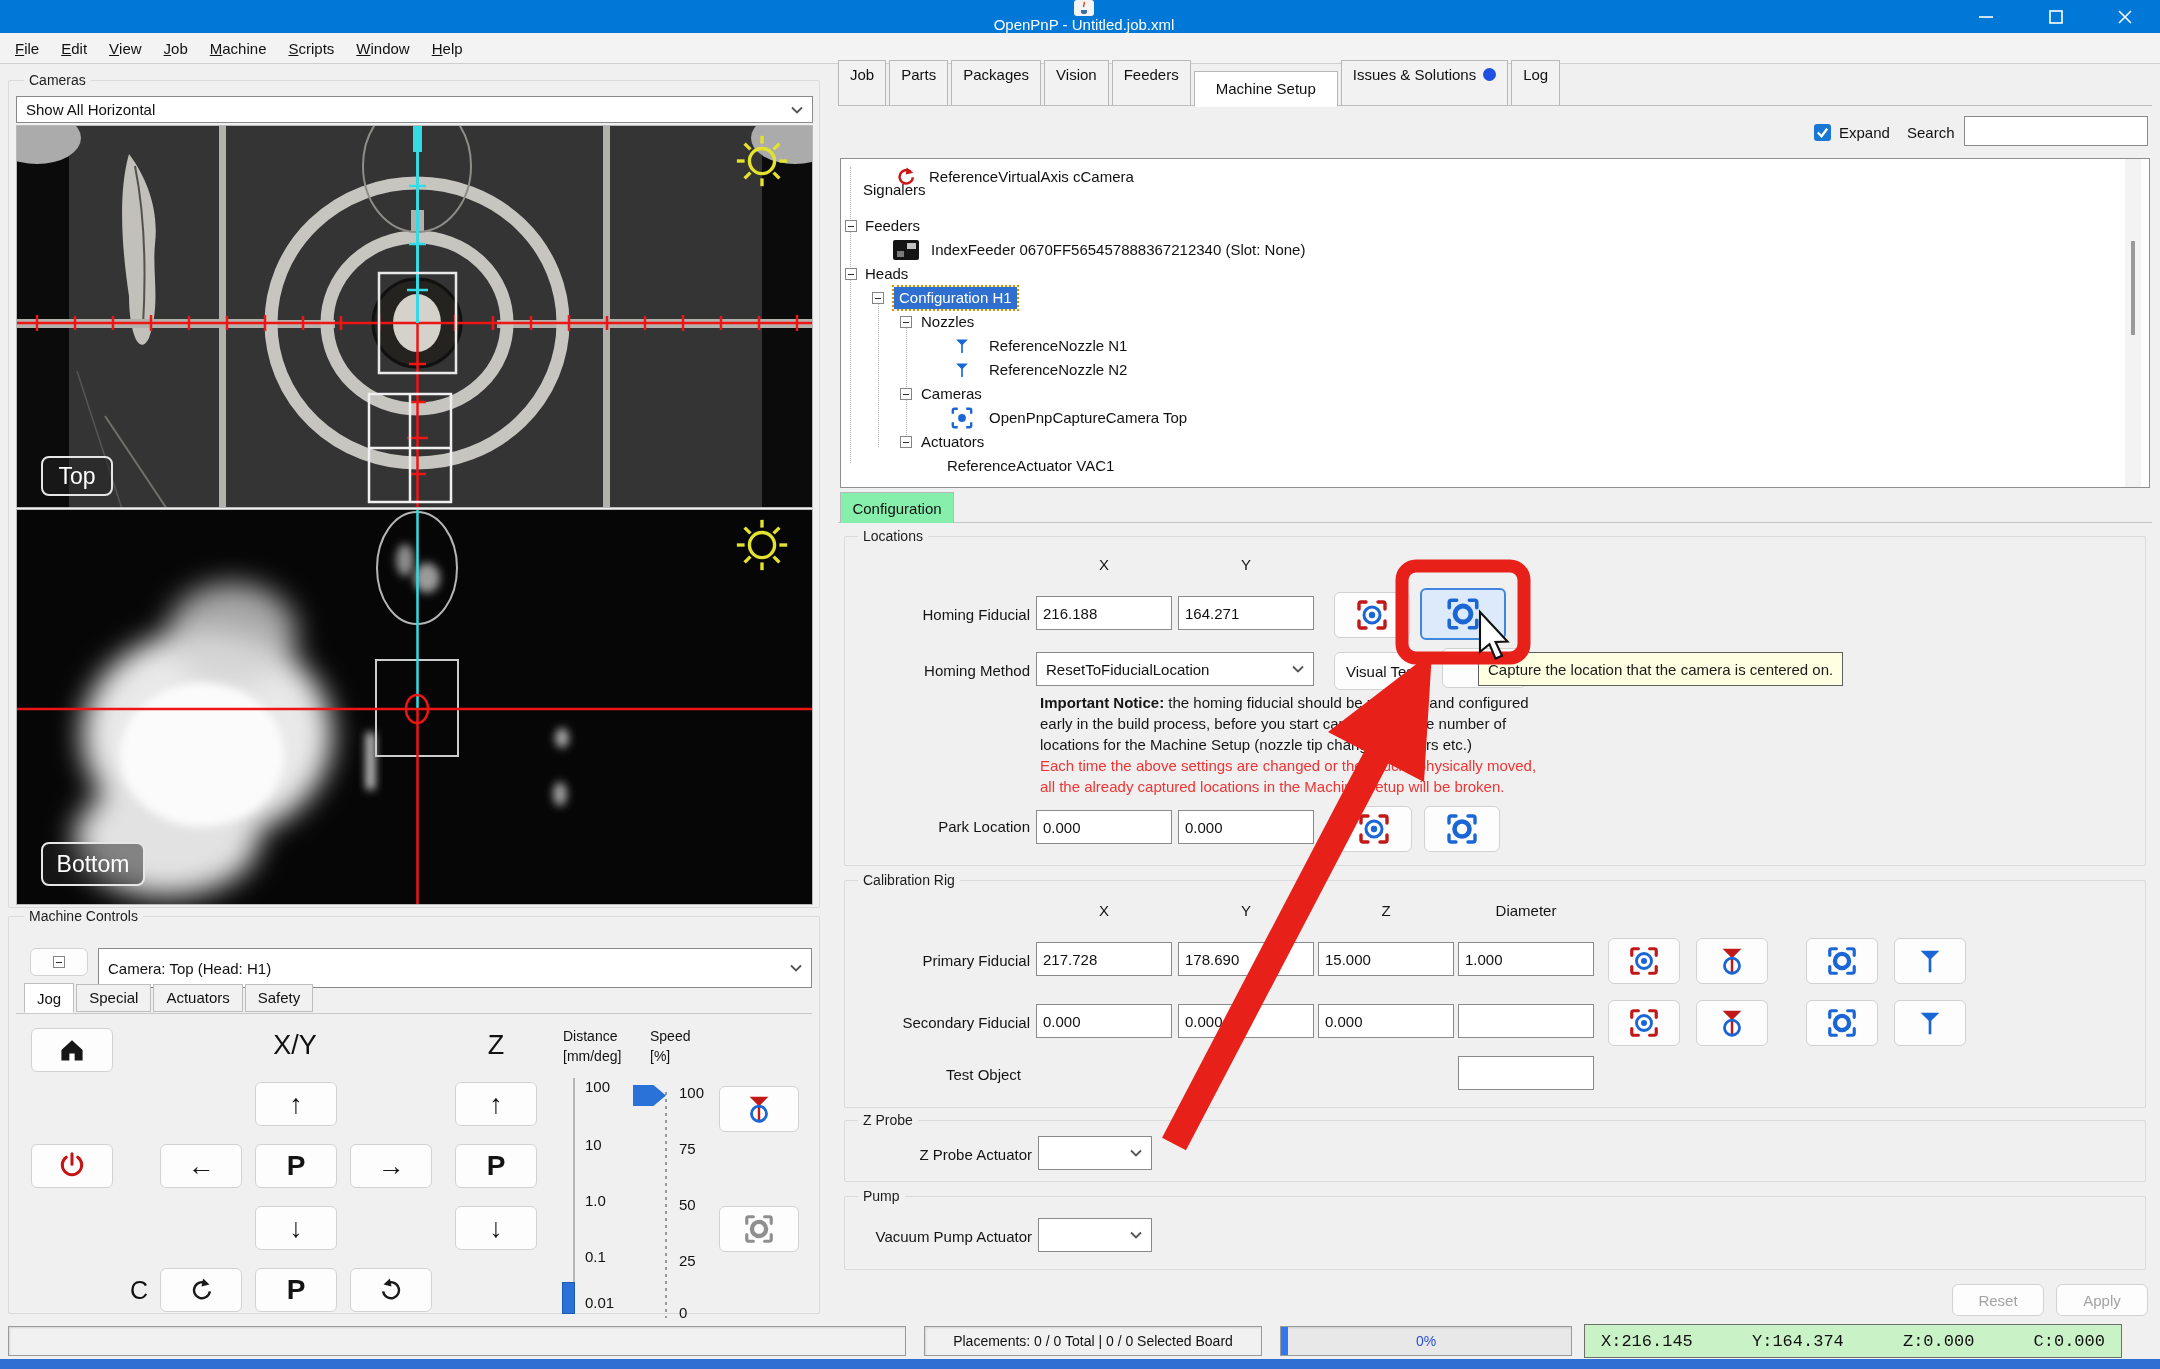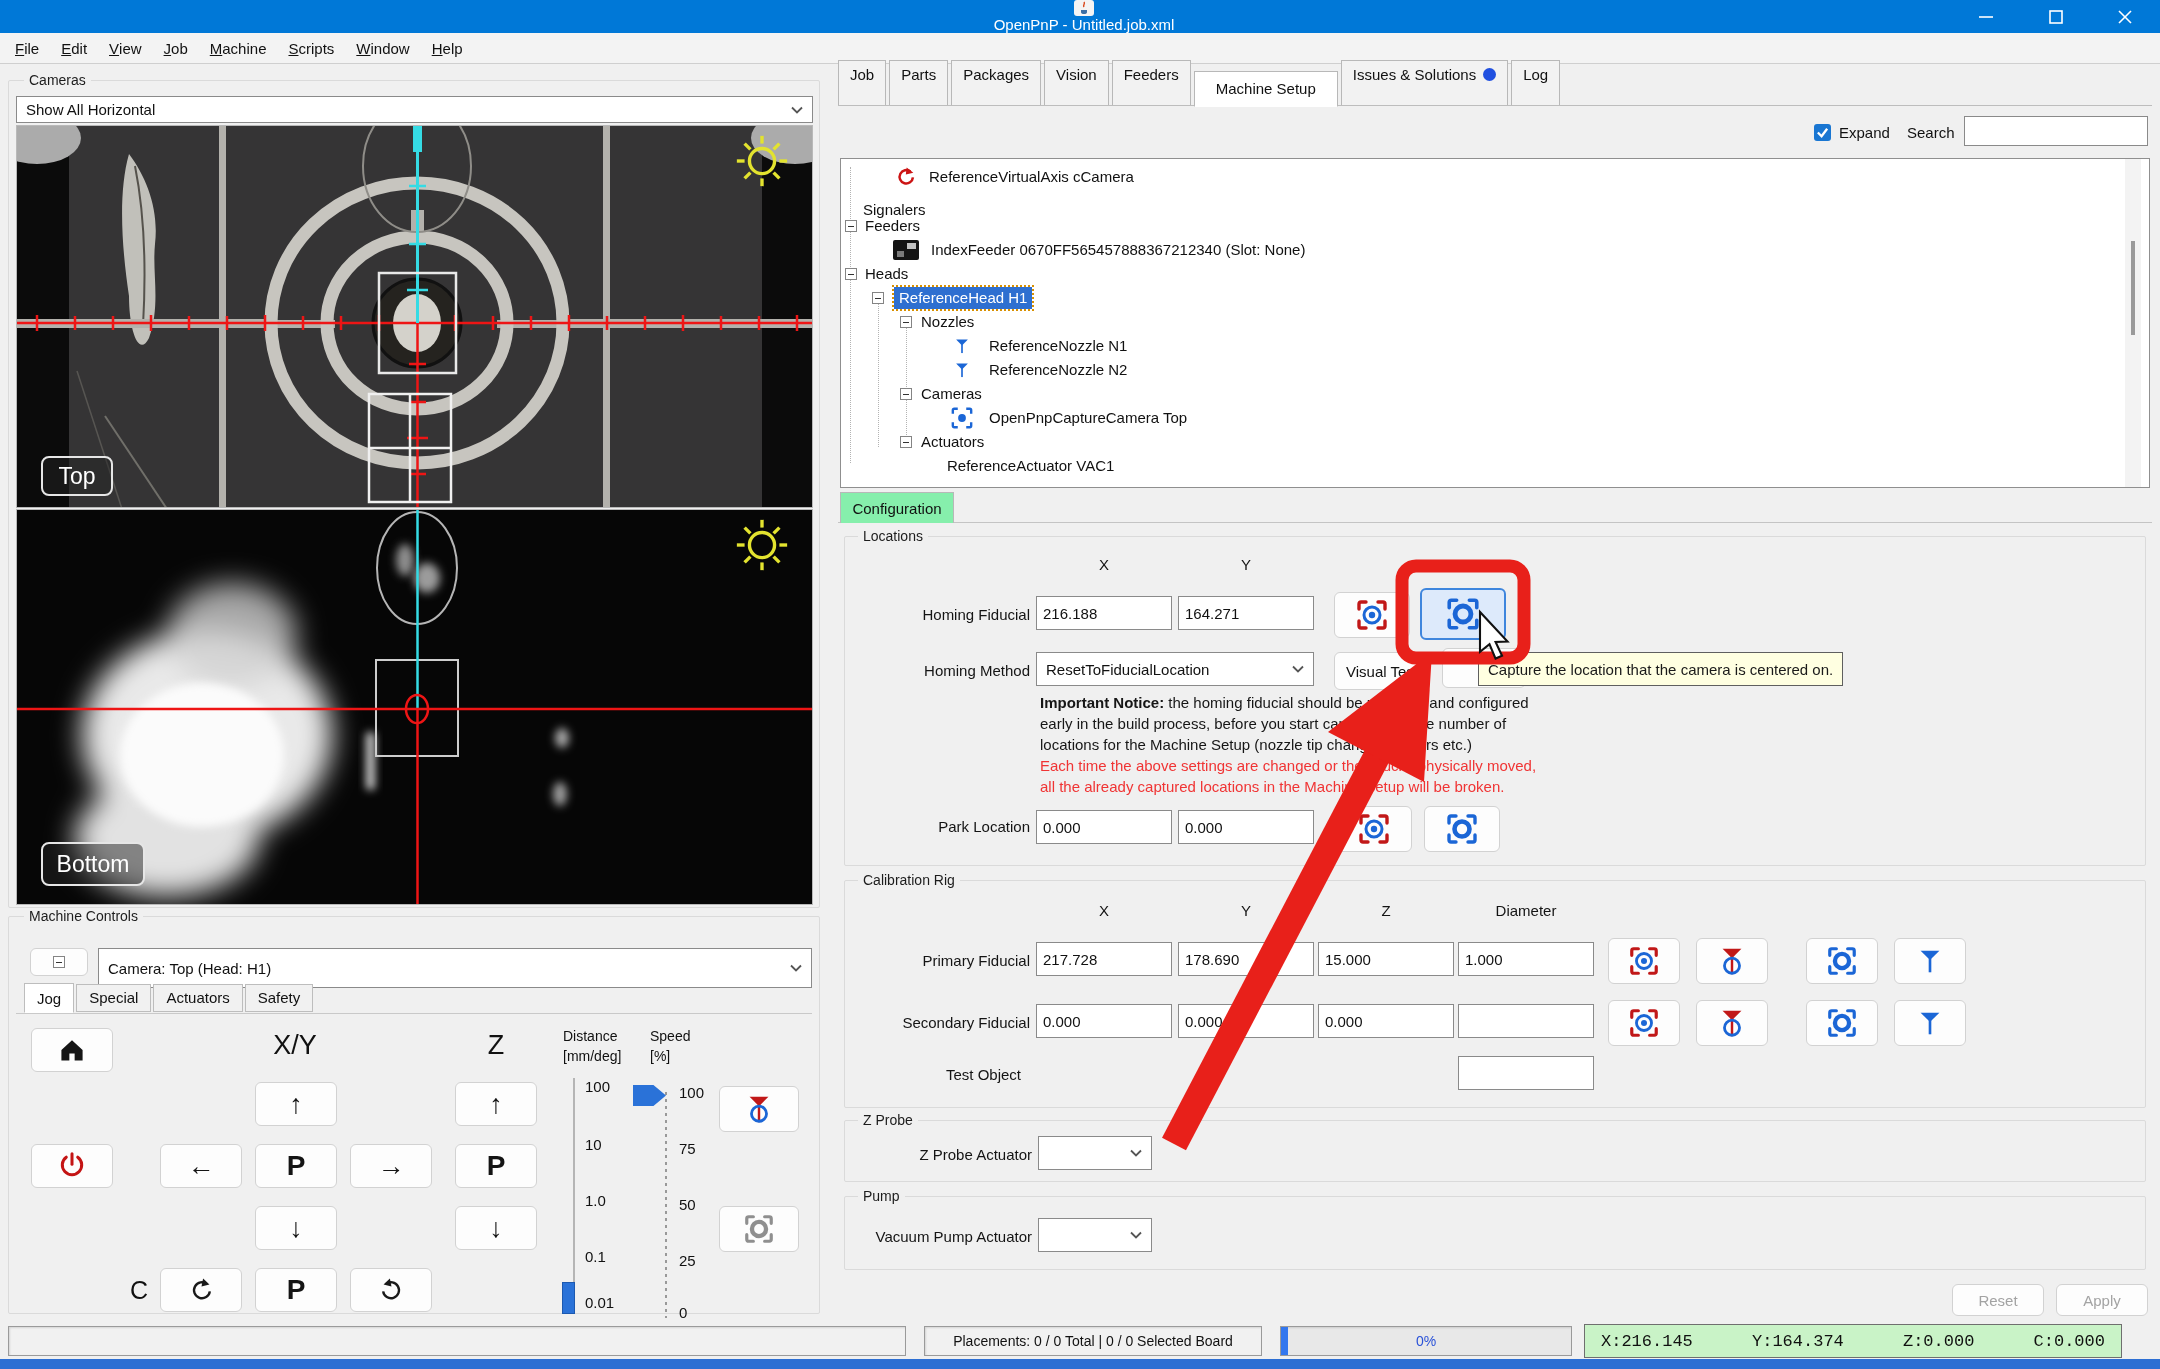--- a/index.html
+++ b/index.html
@@ -399,7 +399,7 @@
       </svg></div>
   <div class="trow" style="left:88px;top:7px">ReferenceVirtualAxis cCamera</div>
 
-  <div class="trow" style="left:22px;top:40px">Signalers</div>
+  <div class="trow" style="left:22px;top:20px">Signalers</div>
 
   <div class="exp" style="left:4px;top:61px"></div>
   <div class="trow" style="left:24px;top:56px">Feeders</div>

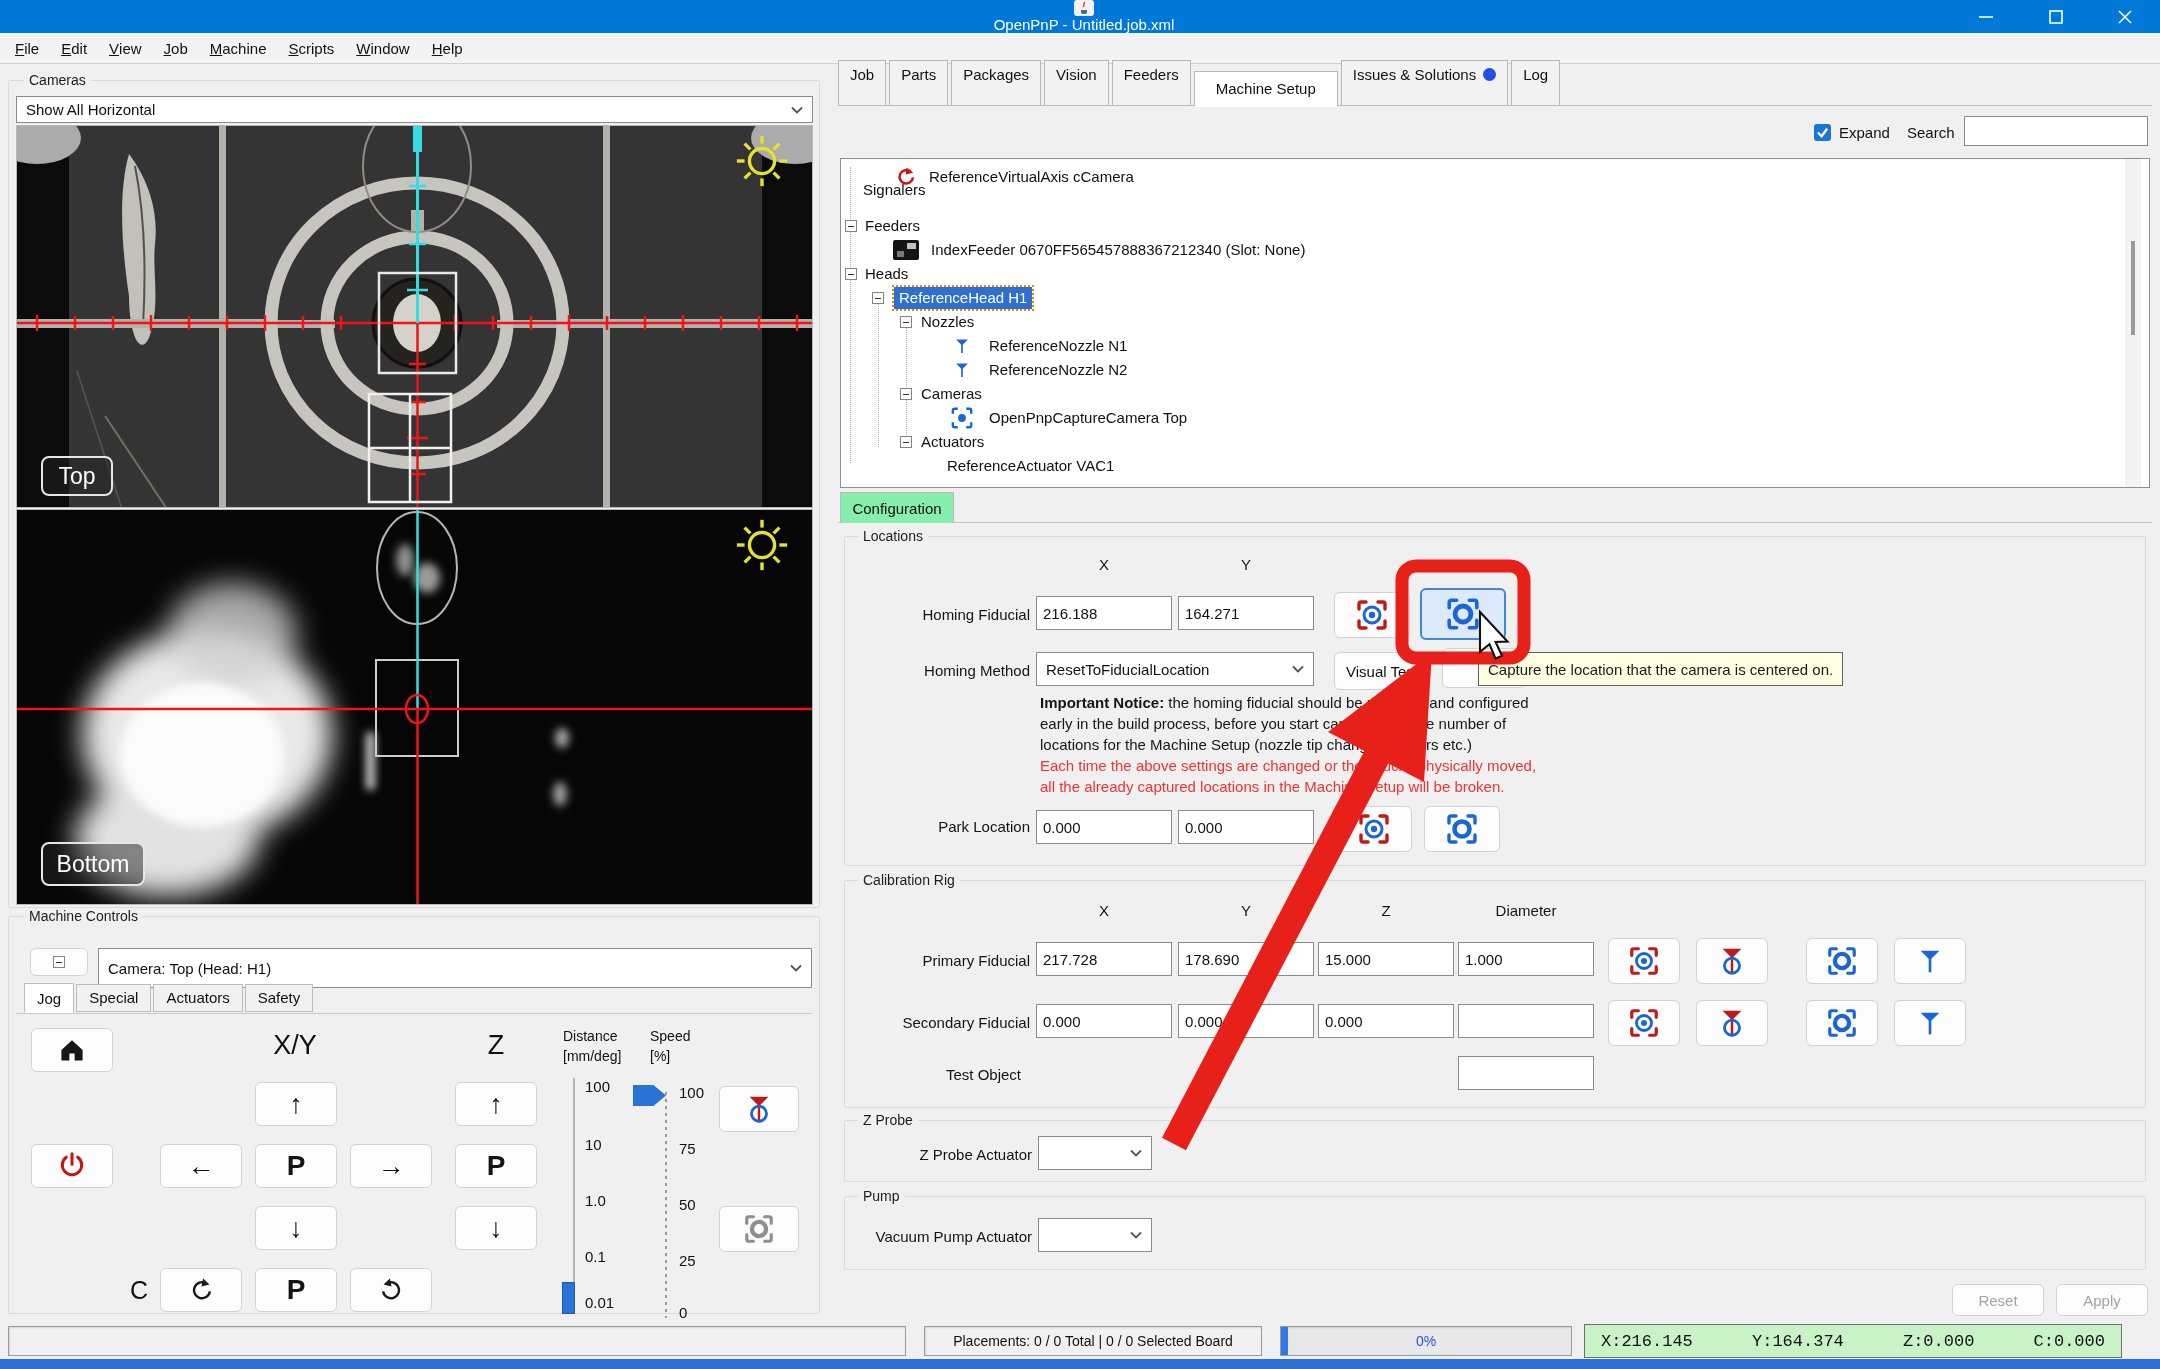--- a/index.html
+++ b/index.html
@@ -413,7 +413,7 @@
   <div class="trow" style="left:24px;top:104px">Heads</div>
 
   <div class="exp" style="left:31px;top:133px"></div>
-  <div class="trow sel" style="left:53px;top:128px">ReferenceHead H1</div>
+  <div class="trow sel" style="left:53px;top:128px">Configuration H1</div>
 
   <div class="exp" style="left:59px;top:157px"></div>
   <div class="trow" style="left:80px;top:152px">Nozzles</div>

